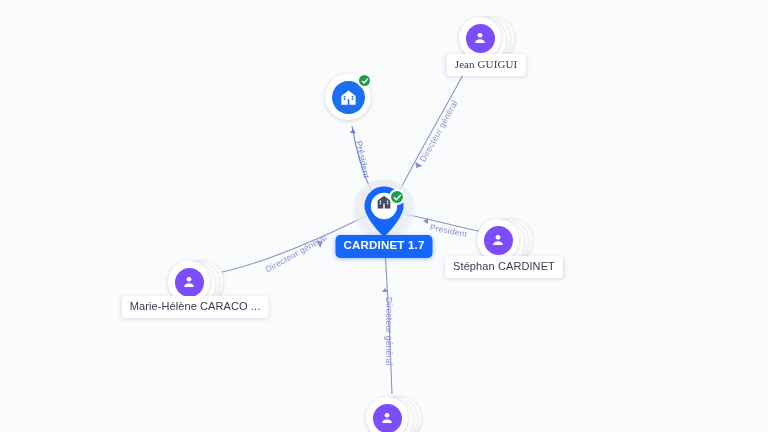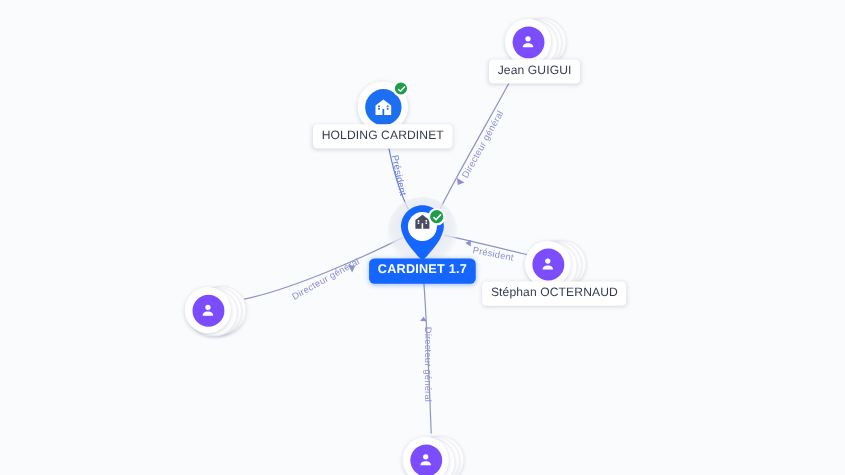--- a/index.html
+++ b/index.html
@@ -224,7 +224,7 @@
       </div>
     </div>
   </div>
-  <div class="node-label" style="left:486px; top:54px;">Jean GUIGUI</div>
+  <div class="node-label" style="left:486px; top:54px;font-family:Liberation Serif, serif;">Jean GUIGUI</div>
 
   <div class="node" style="left:504px; top:240px;">
     <div class="person-stack">

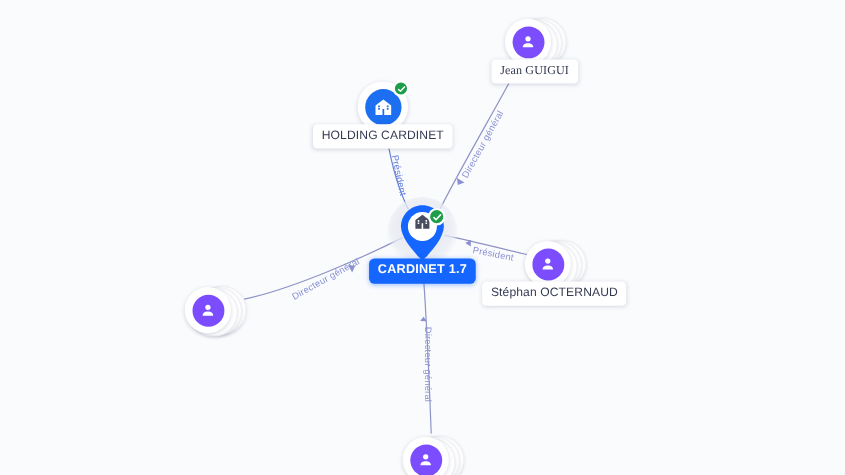--- a/index.html
+++ b/index.html
@@ -207,7 +207,6 @@
       </div>
     </div>
   </div>
-  <div class="node-label" style="left:348px; top:113px;">HOLDING CARDINET</div>
 
   <div class="node" style="left:486px; top:38px;">
     <div class="person-stack">

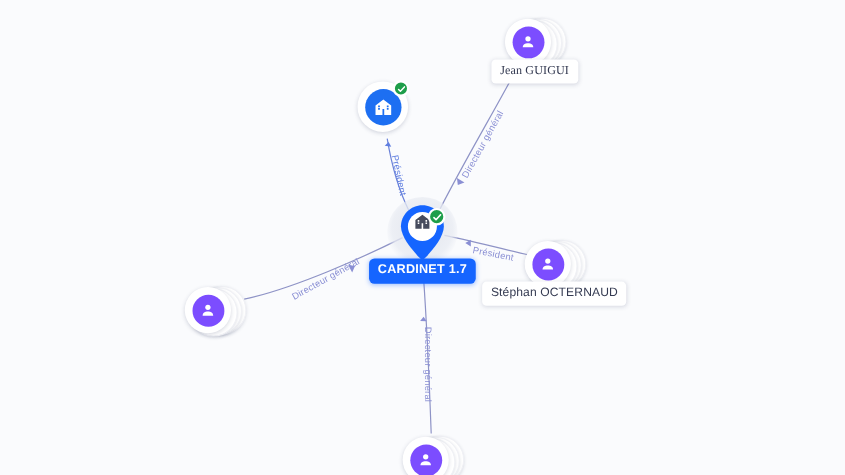--- a/index.html
+++ b/index.html
@@ -240,7 +240,7 @@
       </div>
     </div>
   </div>
-  <div class="node-label" style="left:504px; top:256px;">Stéphan OCTERNAUD</div>
+  <div class="node-label" style="left:504px; top:256px;">Stéphan CARDINET</div>
 
   <div class="node" style="left:195px; top:282px;">
     <div class="person-stack">

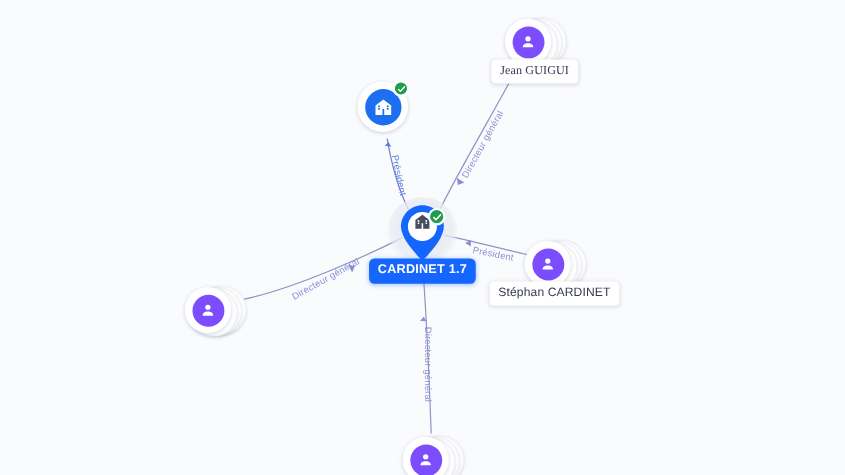--- a/index.html
+++ b/index.html
@@ -257,6 +257,7 @@
       </div>
     </div>
   </div>
+  <div class="node-label" style="left:195px; top:296px;">Marie-Hélène CARACO ...</div>
 
   <div class="node" style="left:393px; top:418px;">
     <div class="person-stack">

